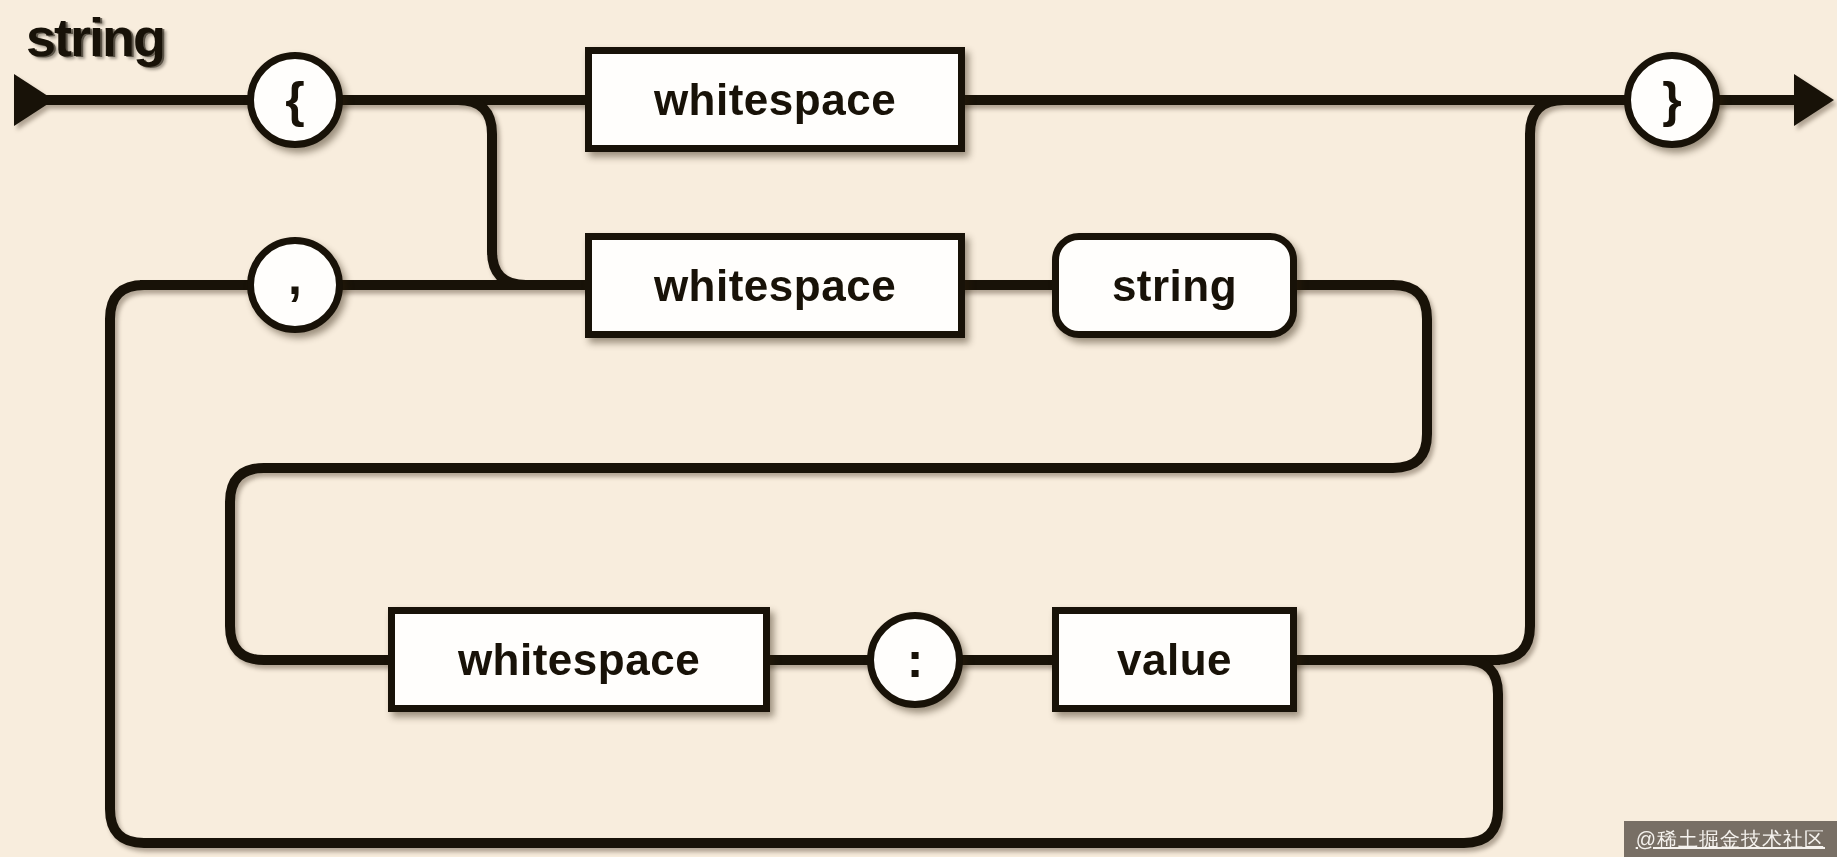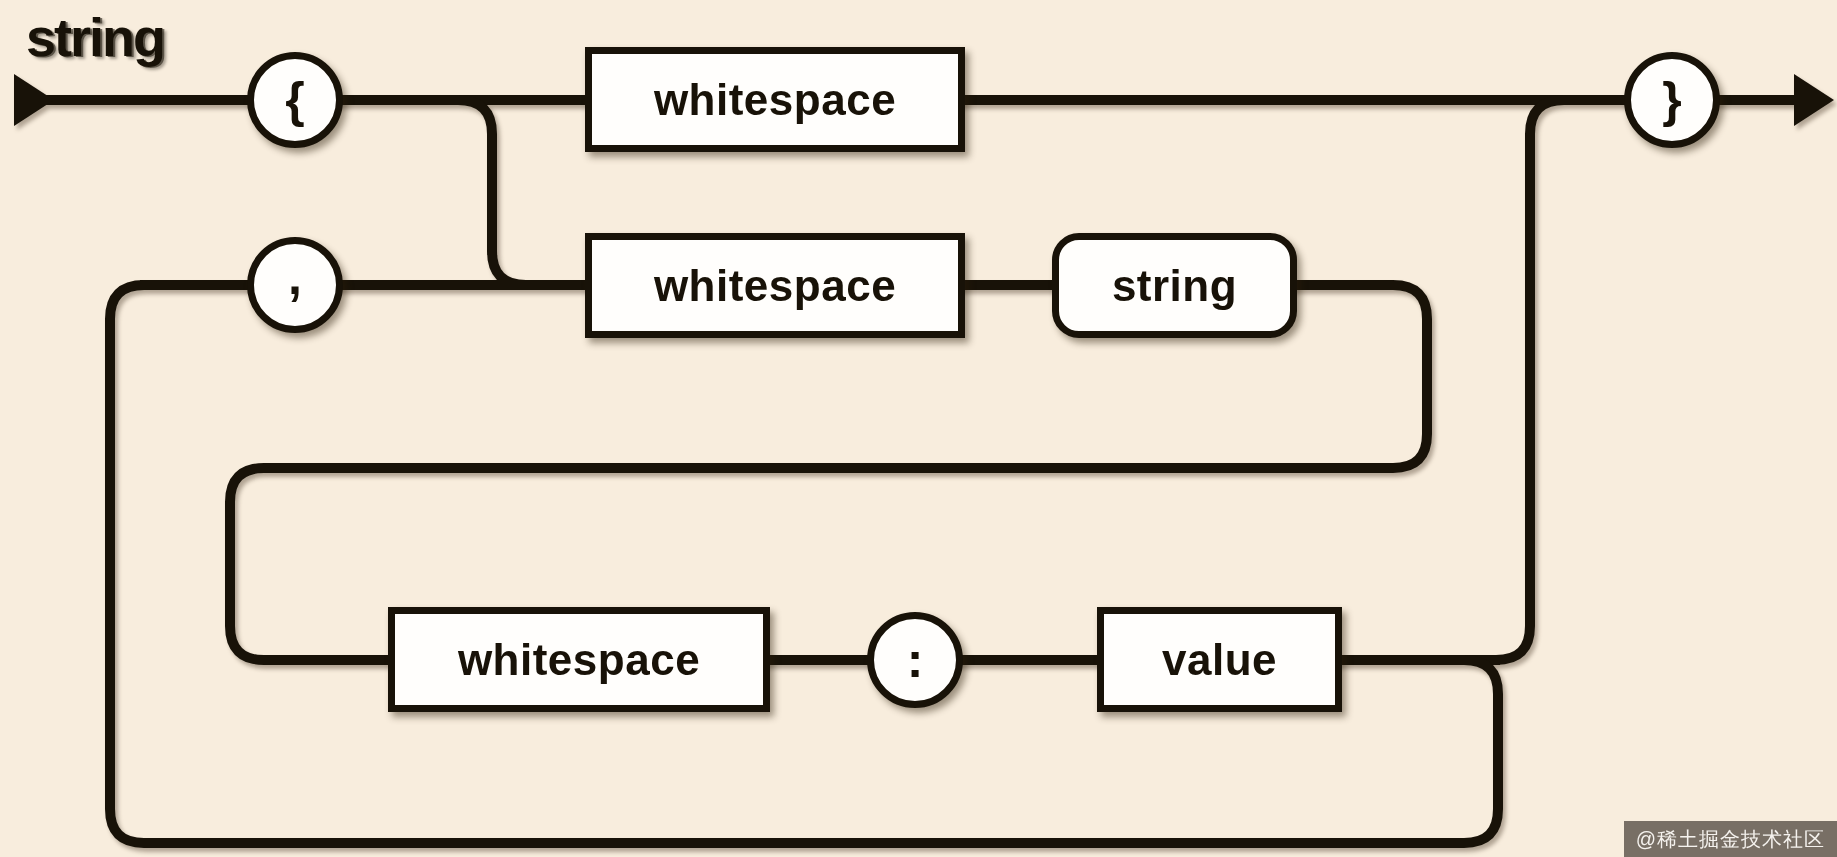--- a/index.html
+++ b/index.html
@@ -113,7 +113,7 @@
   <div class="node circle" style="left:867px; top:612px; width:96px; height:96px;">
     <span class="glyph">:</span>
   </div>
-  <div class="node box" style="left:1052px; top:607px; width:245px; height:105px;margin-left:45px;">
+  <div class="node box" style="left:1052px; top:607px; width:245px; height:105px;">
     <span>value</span>
   </div>
 

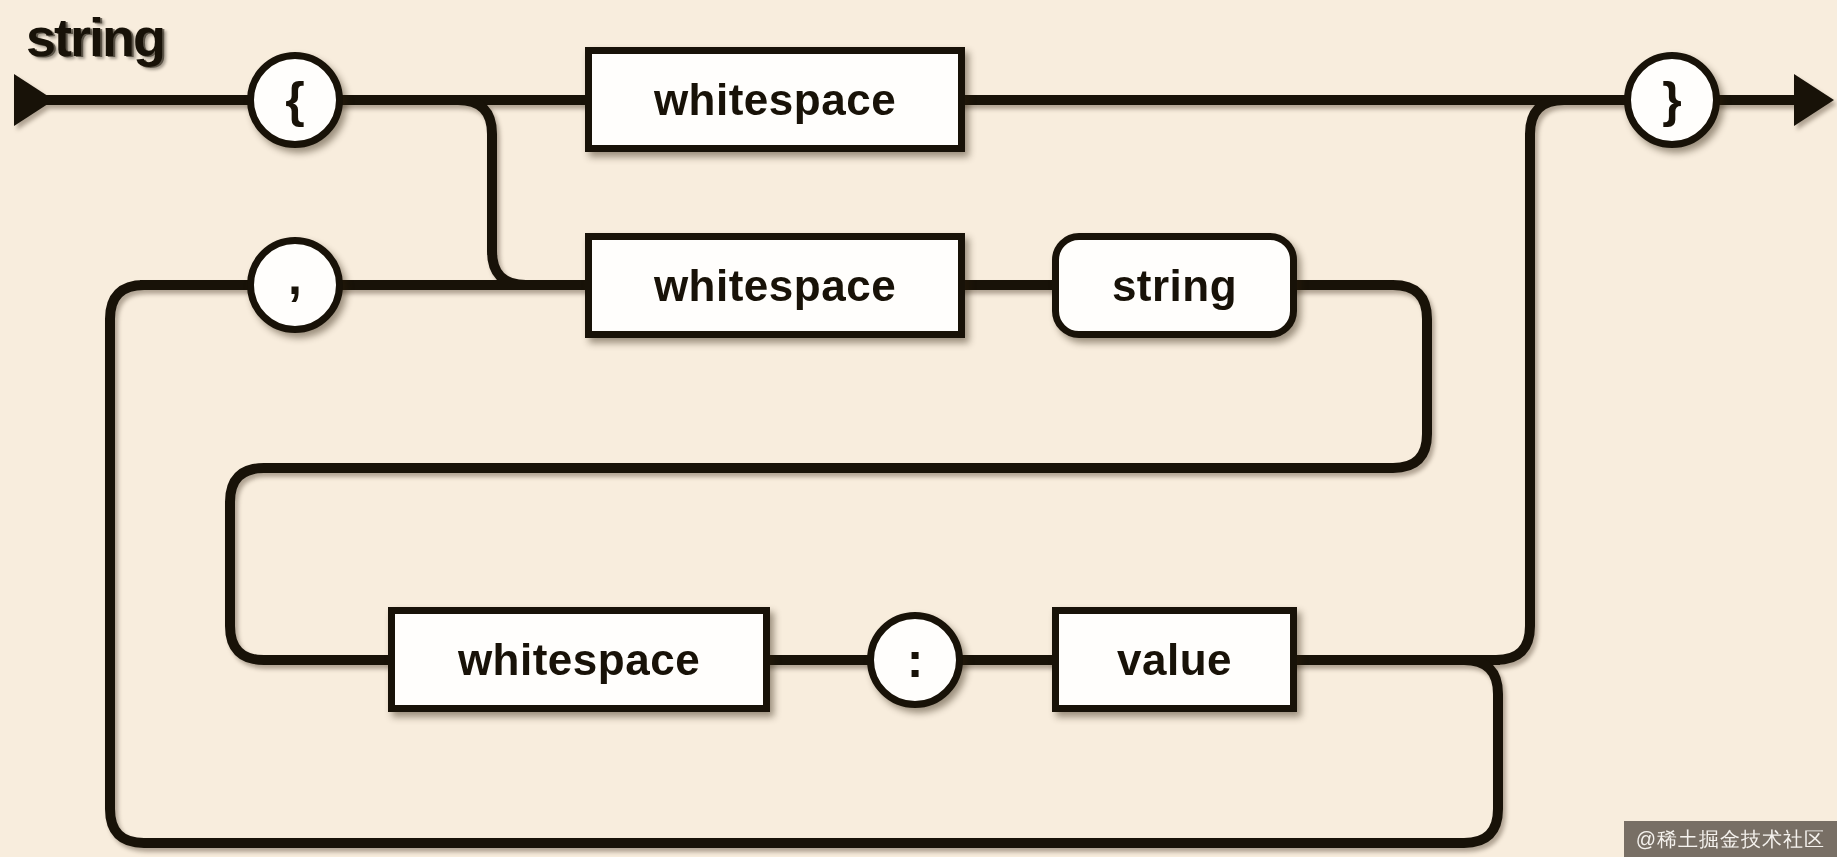--- a/index.html
+++ b/index.html
@@ -62,6 +62,7 @@
     color: var(--watermark-text, #f5f2ee);
     font-size: 20px;
     letter-spacing: 1px;
+    text-decoration: underline;
   }
 </style>
 </head>

